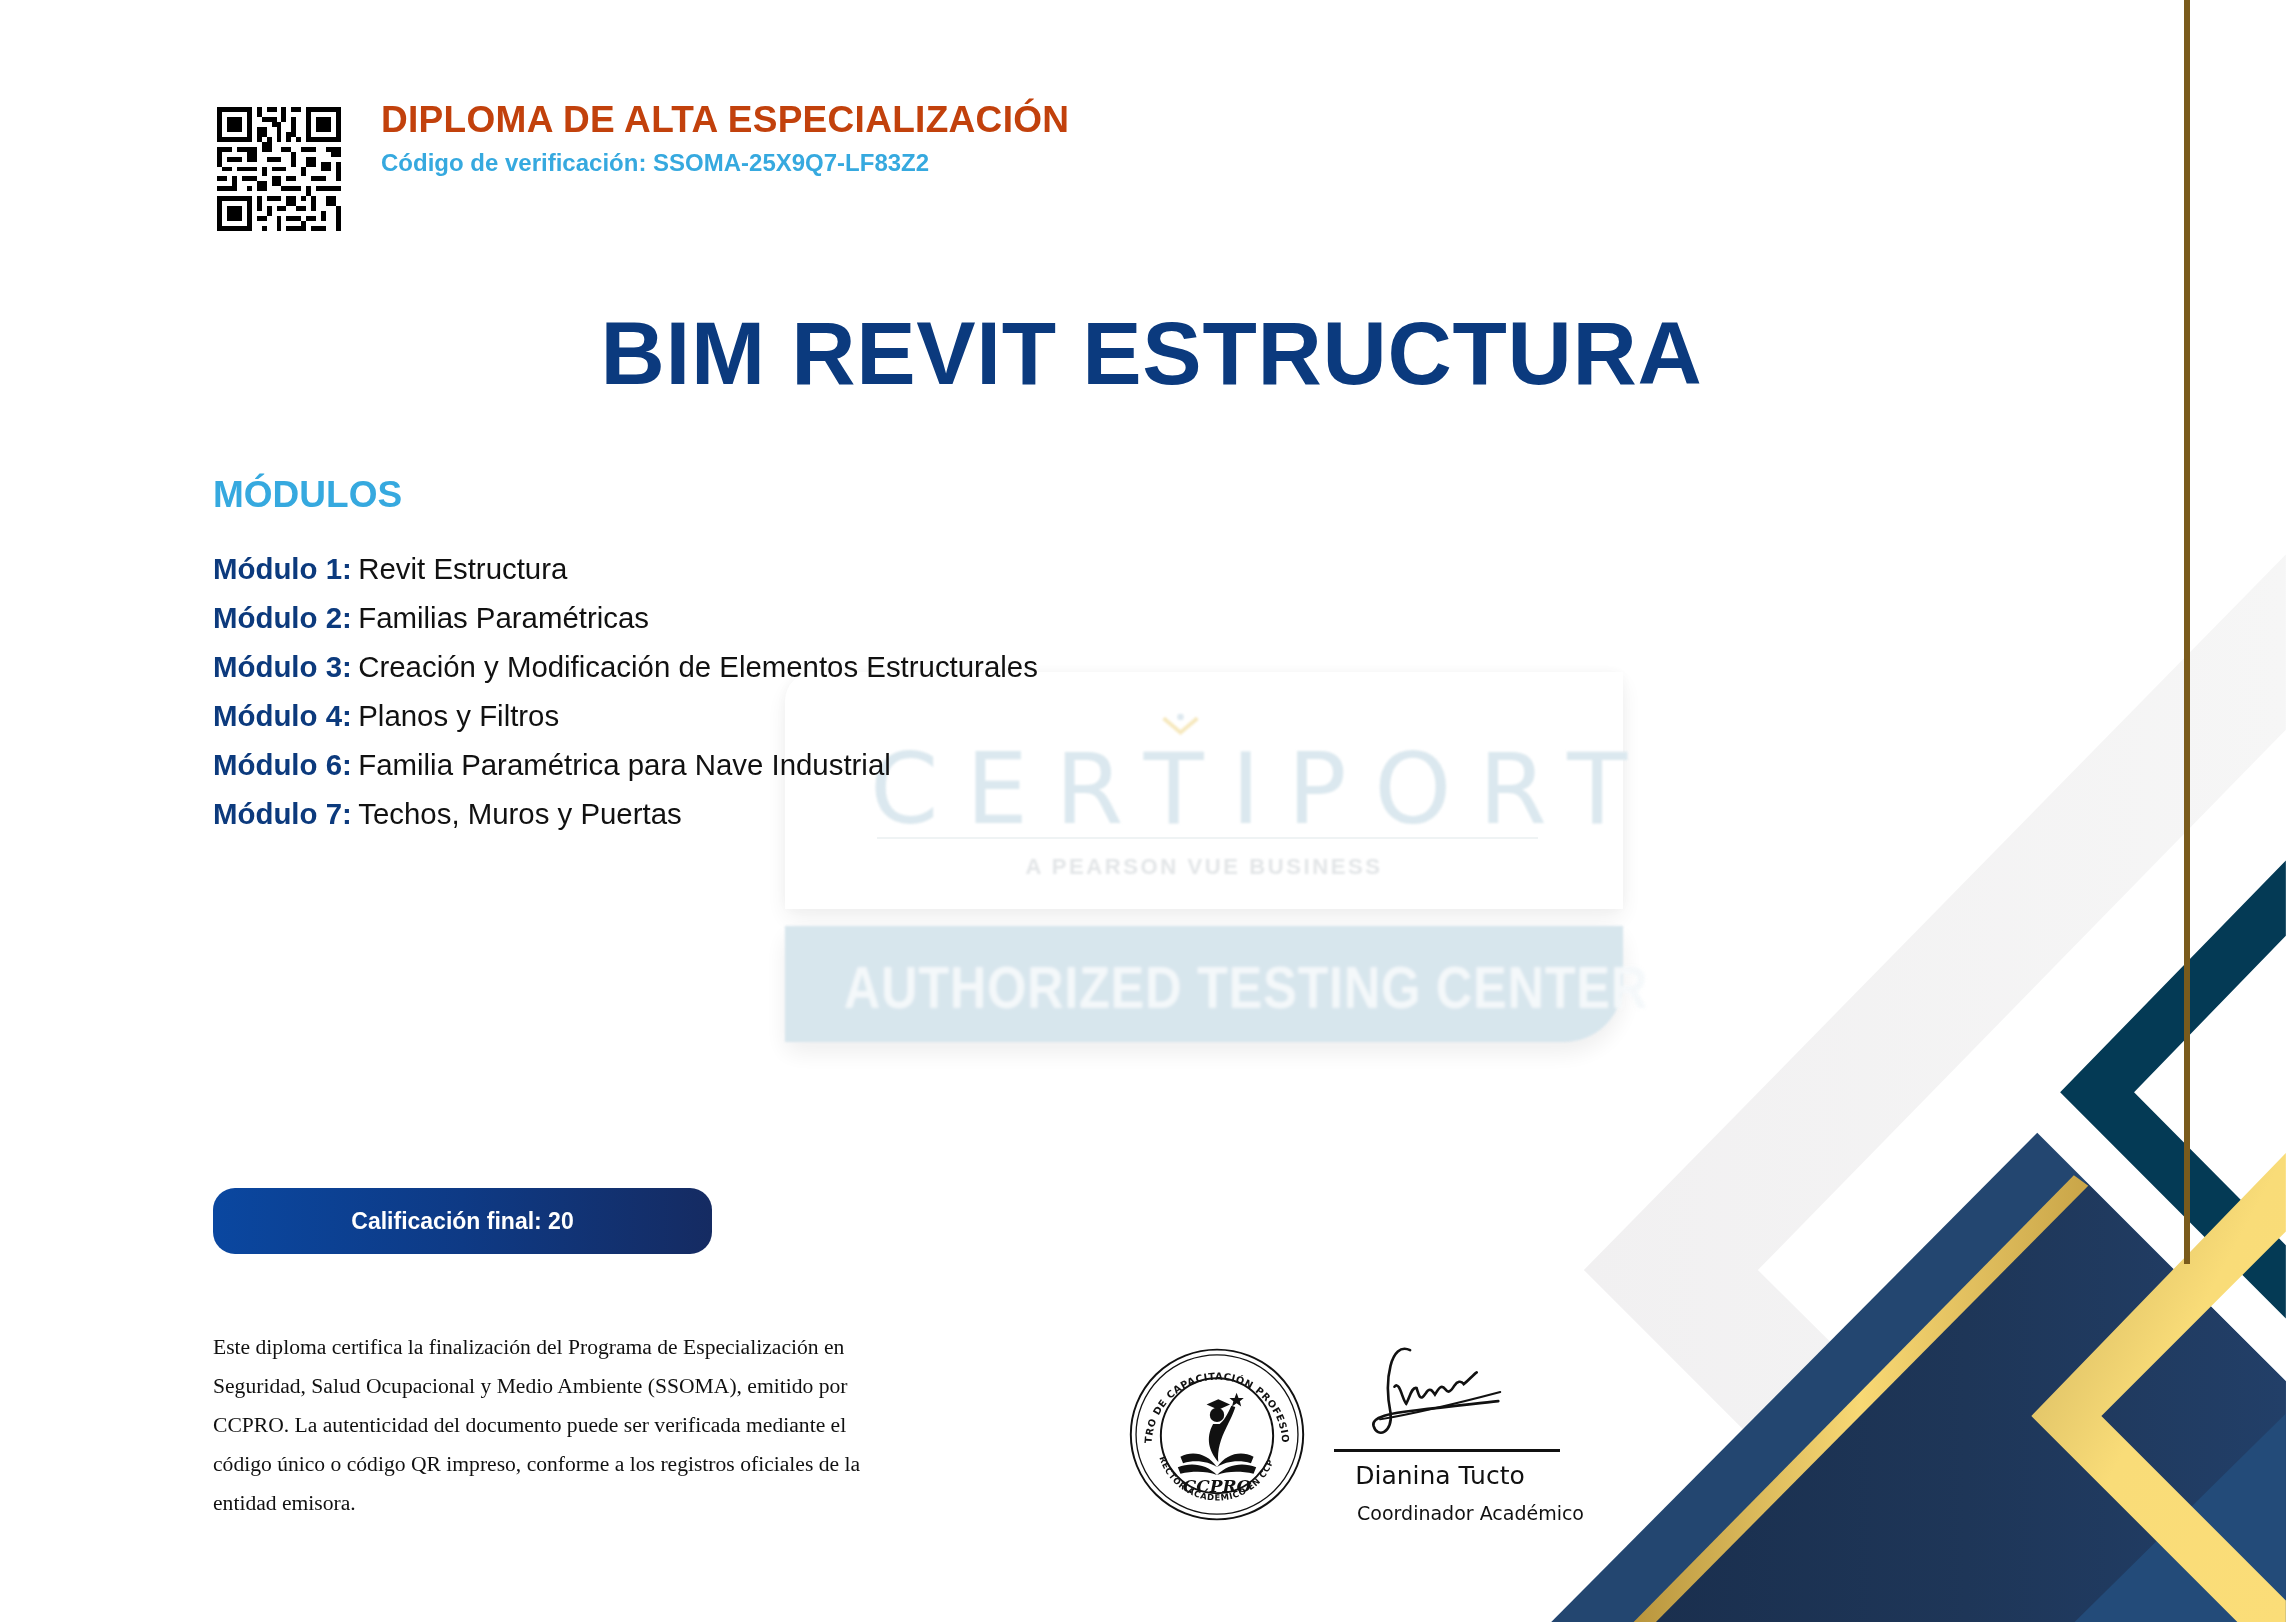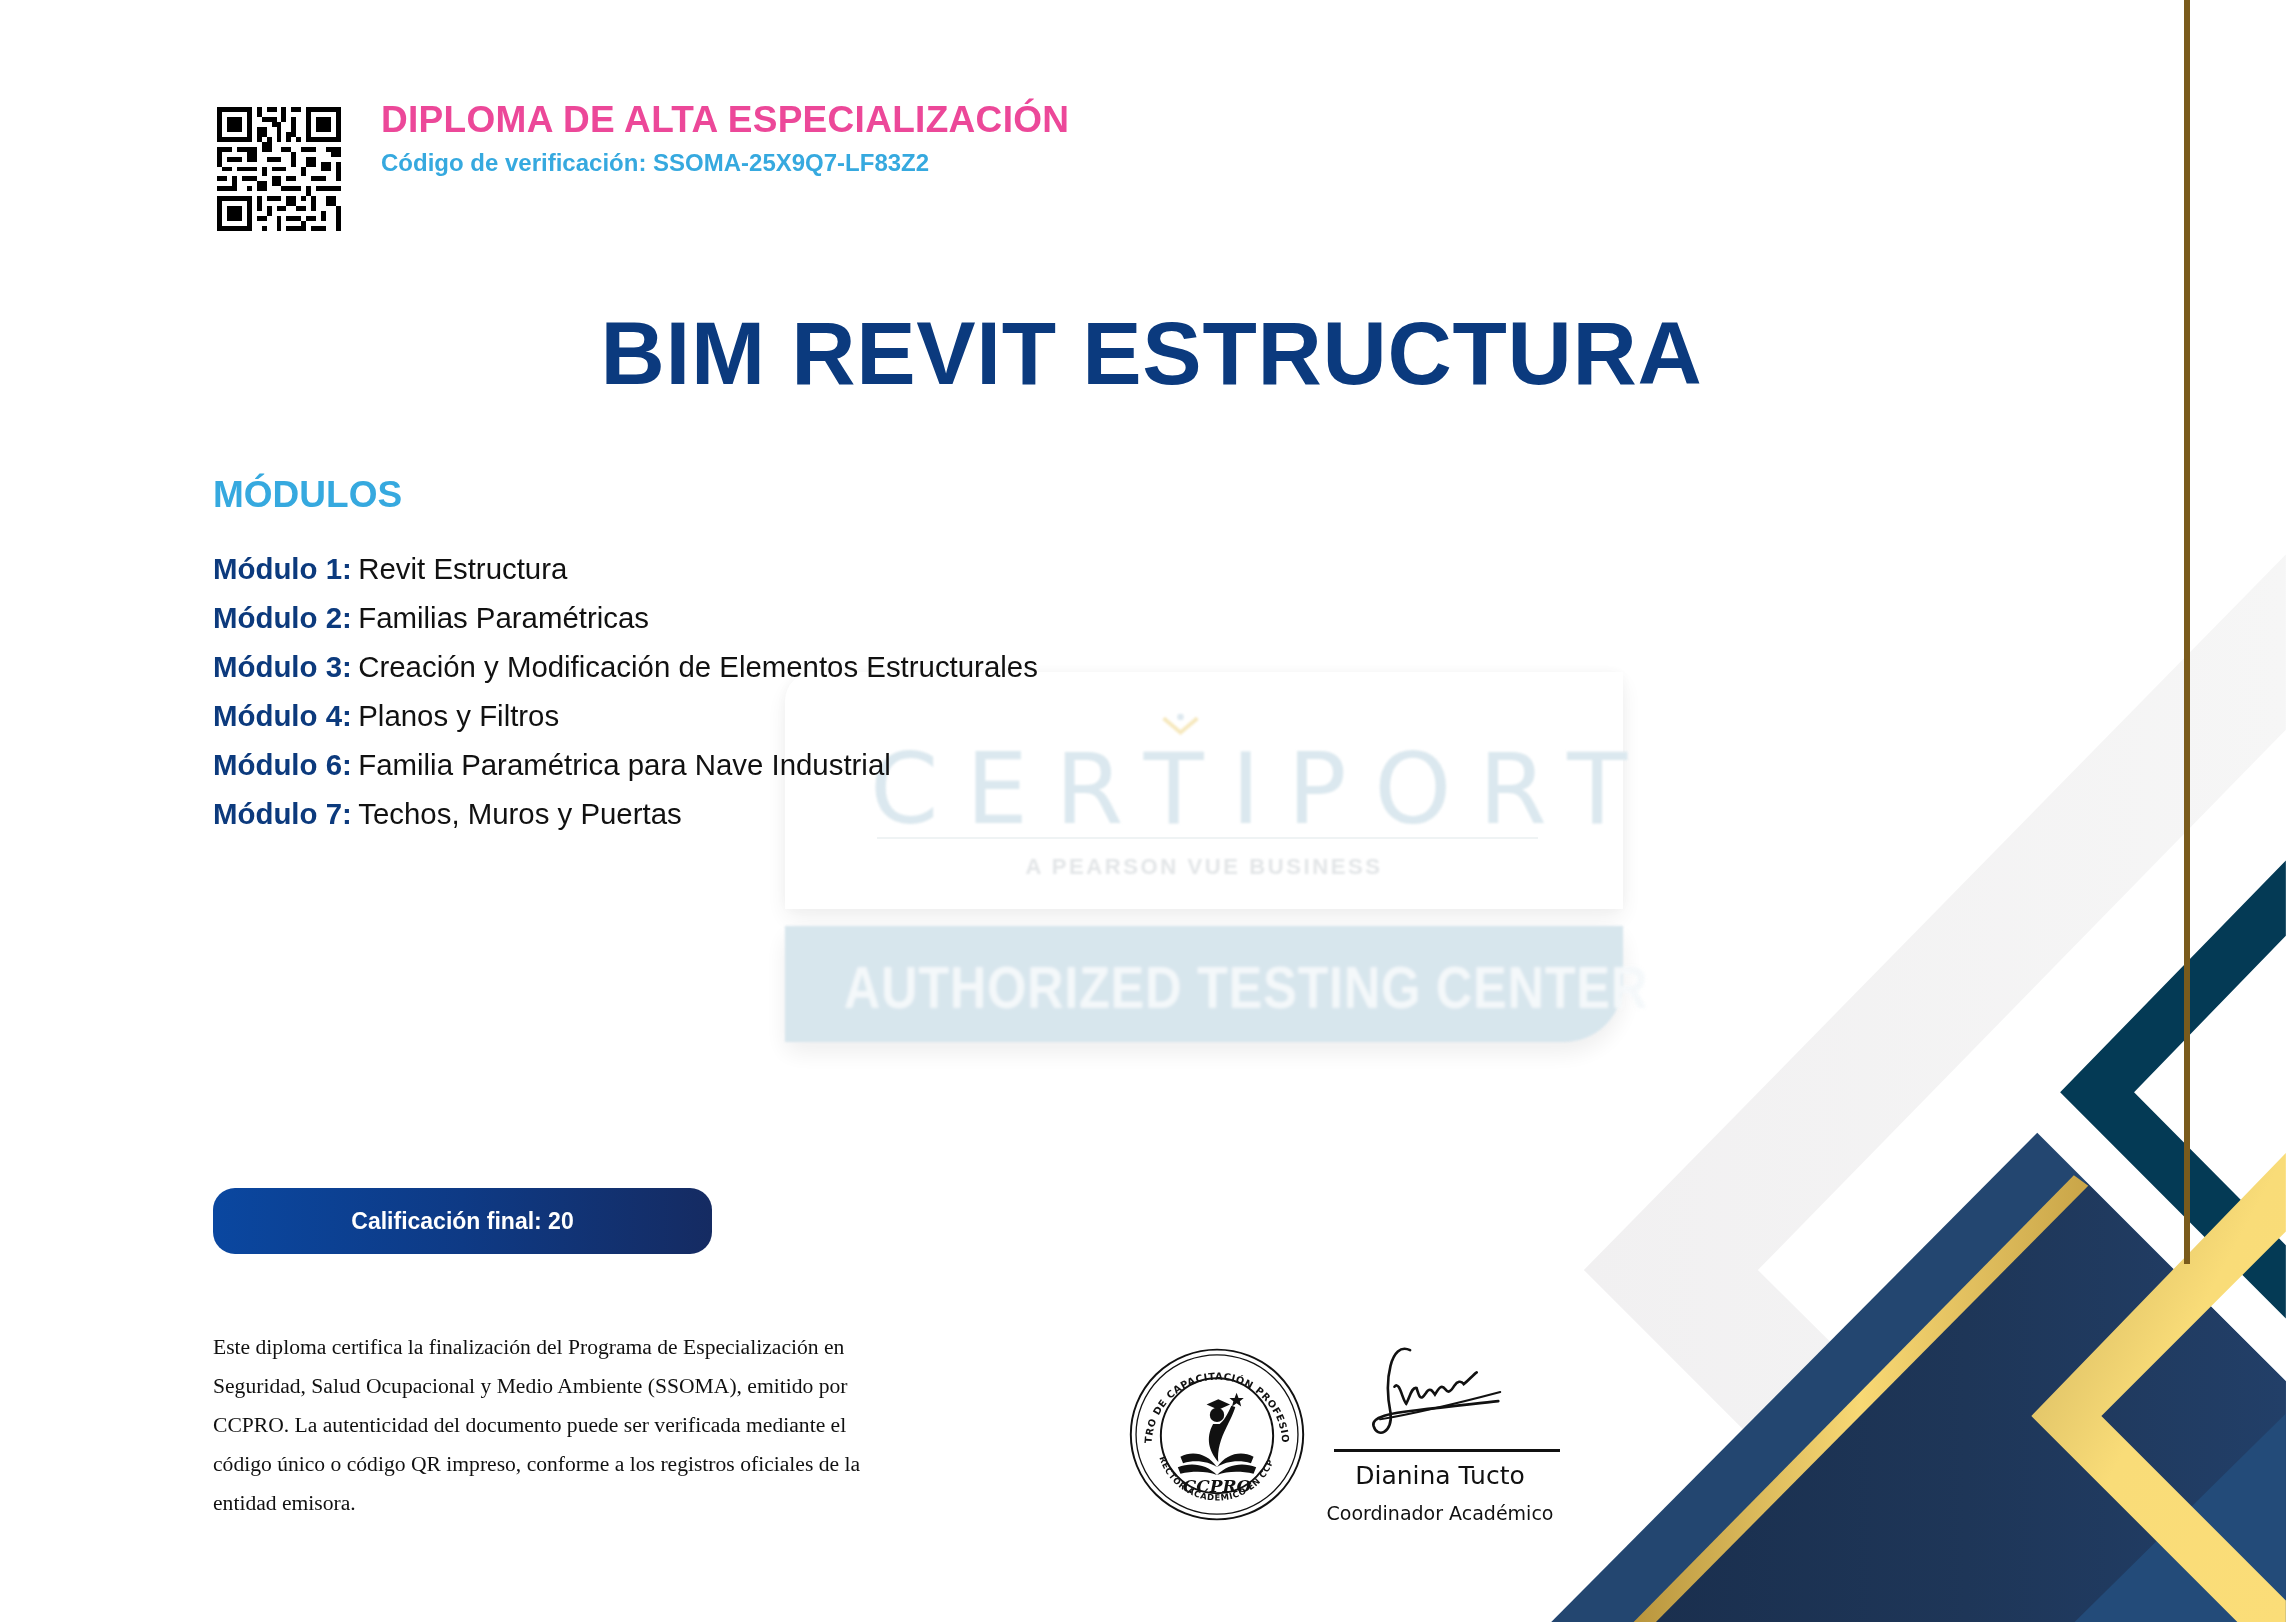--- a/index.html
+++ b/index.html
@@ -12,7 +12,7 @@
 
   
   .qr { left: 217px; top: 107px; width: 124px; height: 124px; z-index: 2; }
-  .hdr-title { left: 381px; top: 99px; font-size: 37px; font-weight: 700; color: #ec4899; letter-spacing: 0.3px; white-space: nowrap; z-index: 2; font-family: "Liberation Sans", sans-serif; }
+  .hdr-title { left: 381px; top: 99px; font-size: 37px; font-weight: 700; color: #c2410c; letter-spacing: 0.3px; white-space: nowrap; z-index: 2; font-family: "Liberation Sans", sans-serif; }
   .hdr-code { left: 381px; top: 149px; font-size: 24px; font-weight: 700; color: #36a9df; white-space: nowrap; z-index: 2; font-family: "Liberation Sans", sans-serif; }
 
   .main-title { left: 0; width: 2303px; top: 302px; text-align: center; font-size: 89px; font-weight: 900; color: #0b3a7e; letter-spacing: 0.7px; white-space: nowrap; z-index: 2; font-family: "Liberation Sans", sans-serif; }

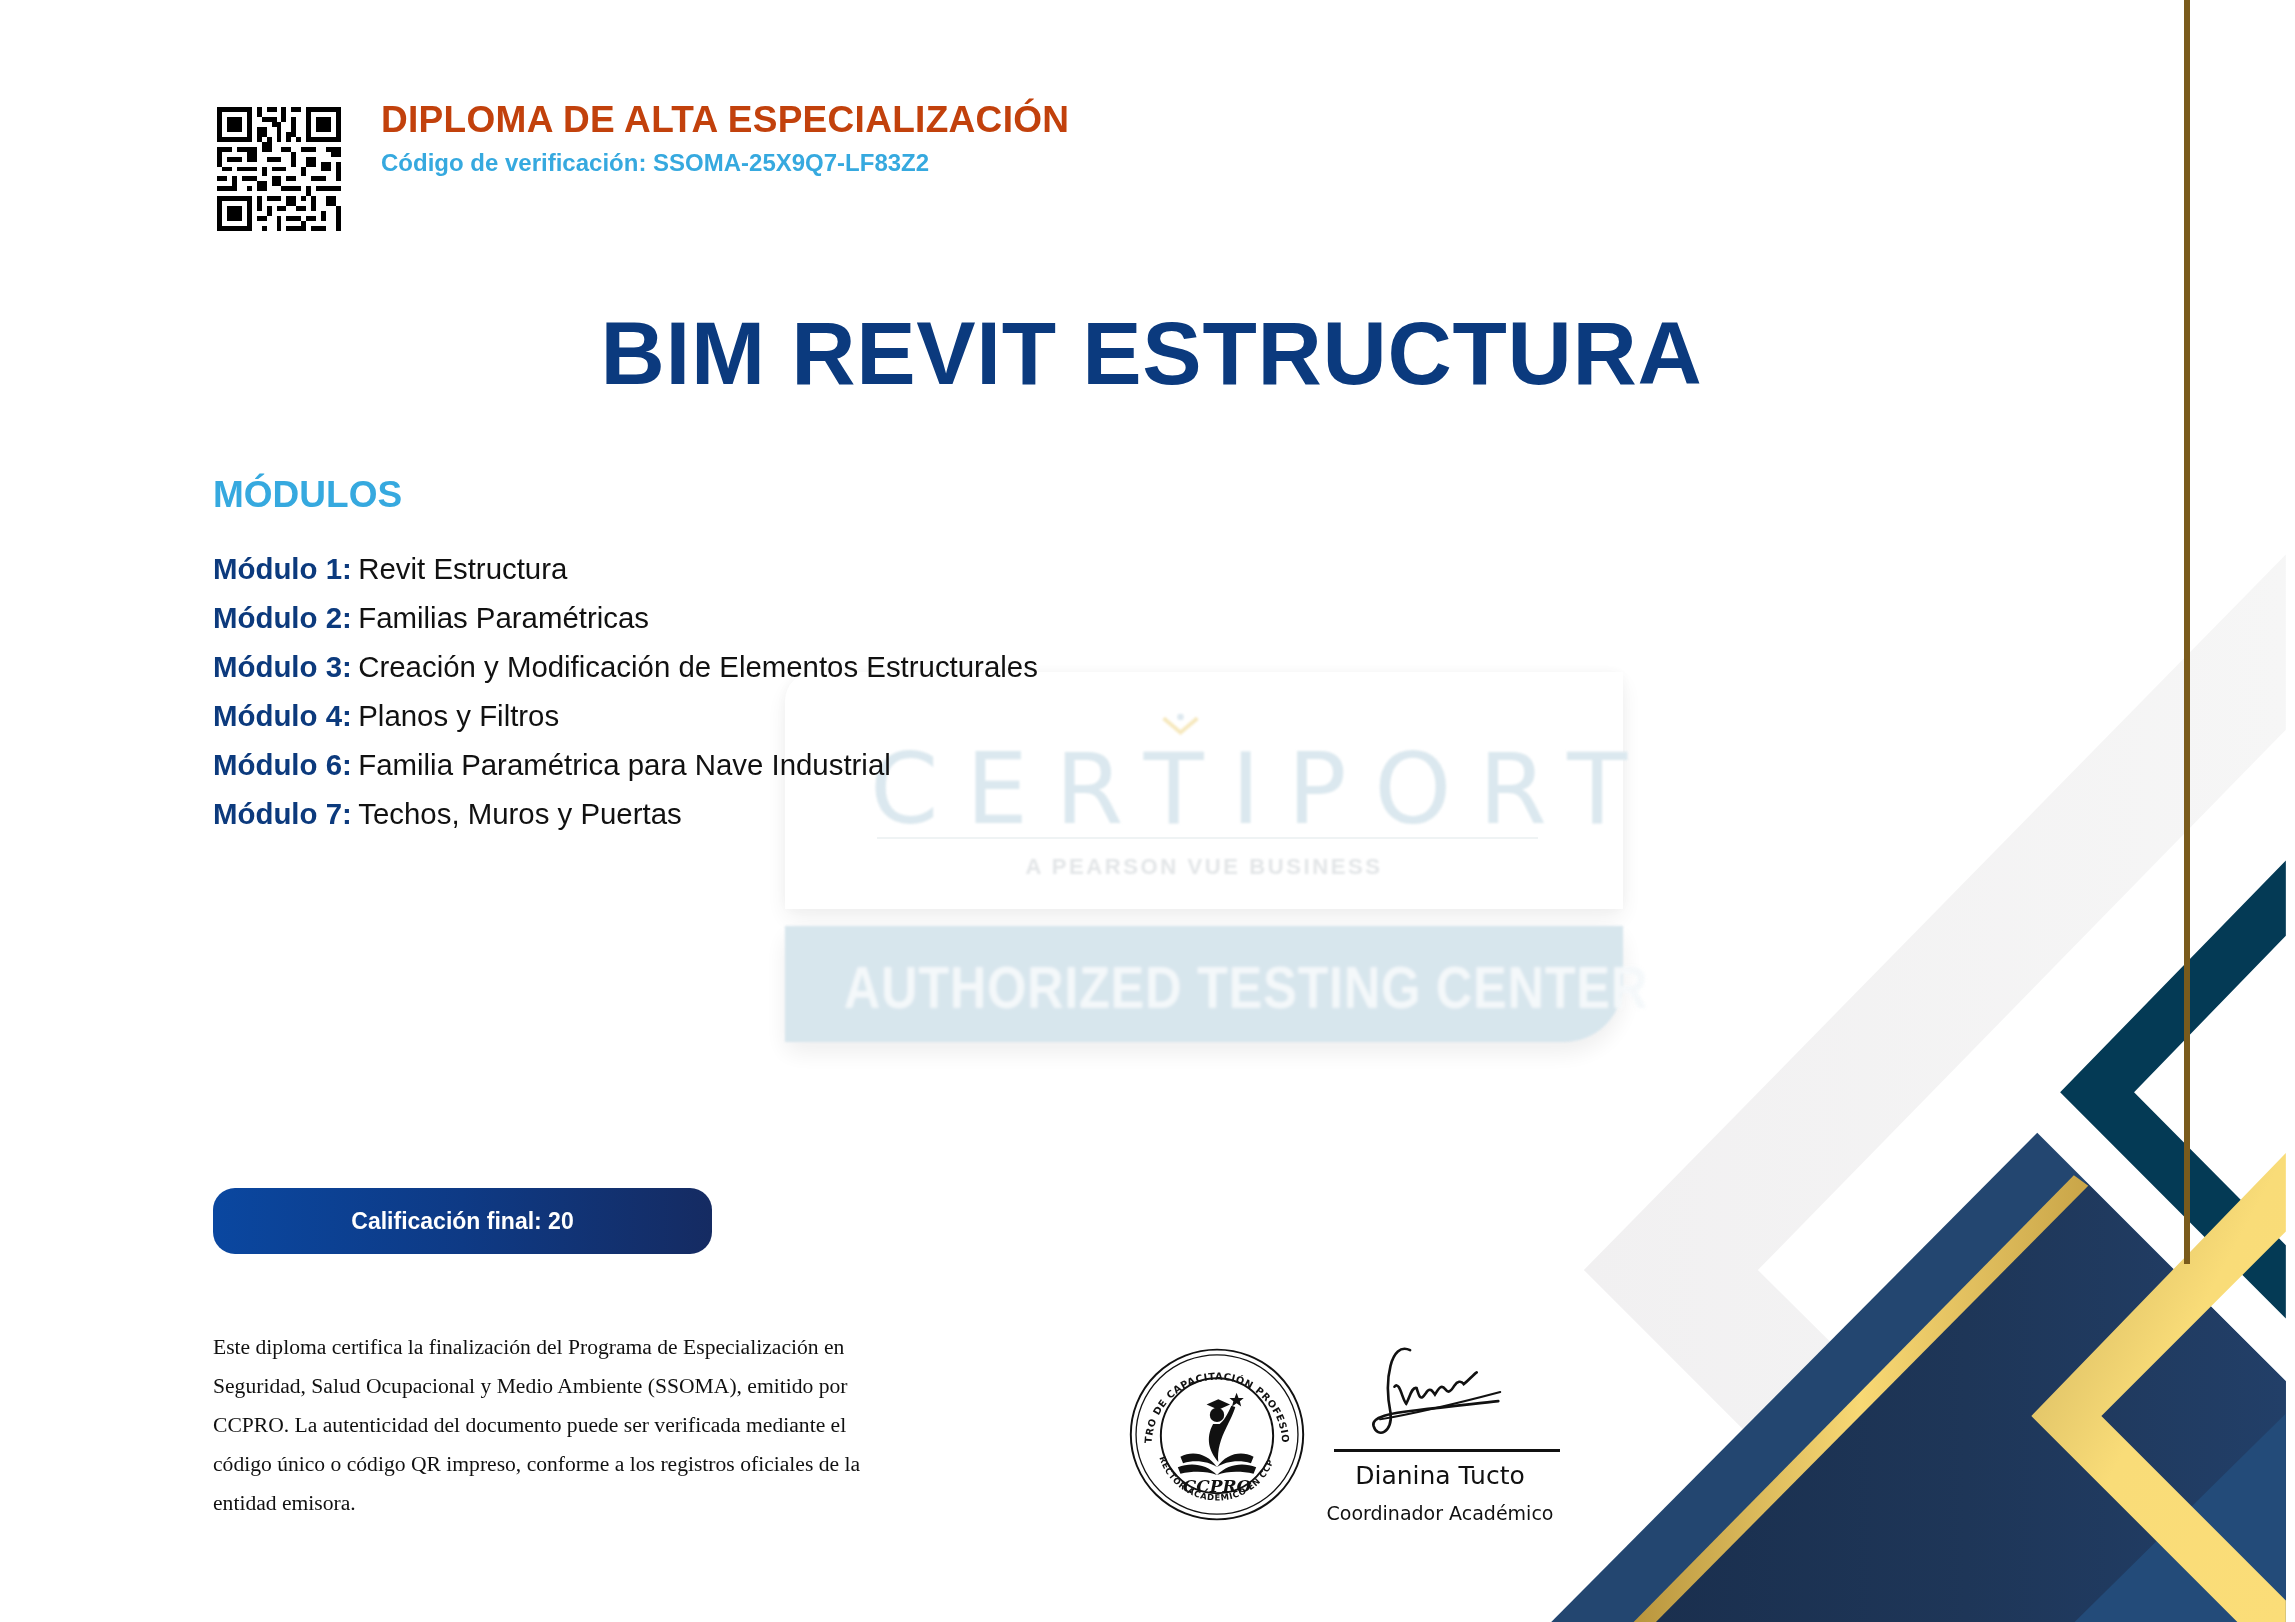--- a/index.html
+++ b/index.html
@@ -44,7 +44,7 @@
   .signature { left: 1364px; top: 1341px; width: 151px; height: 98px; z-index: 3; }
   .sig-line { left: 1334px; top: 1449px; width: 226px; height: 2.6px; background: #111; z-index: 3; }
   .signer-name { left: 1309px; width: 262px; top: 1461px; text-align: center; font-size: 25px; color: #111; z-index: 3; font-family: "DejaVu Sans", sans-serif; }
-  .signer-role { left: 1296px; width: 288px; top: 1502px; text-align: center; font-size: 19px; color: #111; z-index: 3; font-family: "DejaVu Sans", sans-serif; }
+  .signer-role { left: 1296px; width: 288px; top: 1502px; text-align: right; font-size: 19px; color: #111; z-index: 3; font-family: "DejaVu Sans", sans-serif; }
 </style>
 </head>
 <body>

